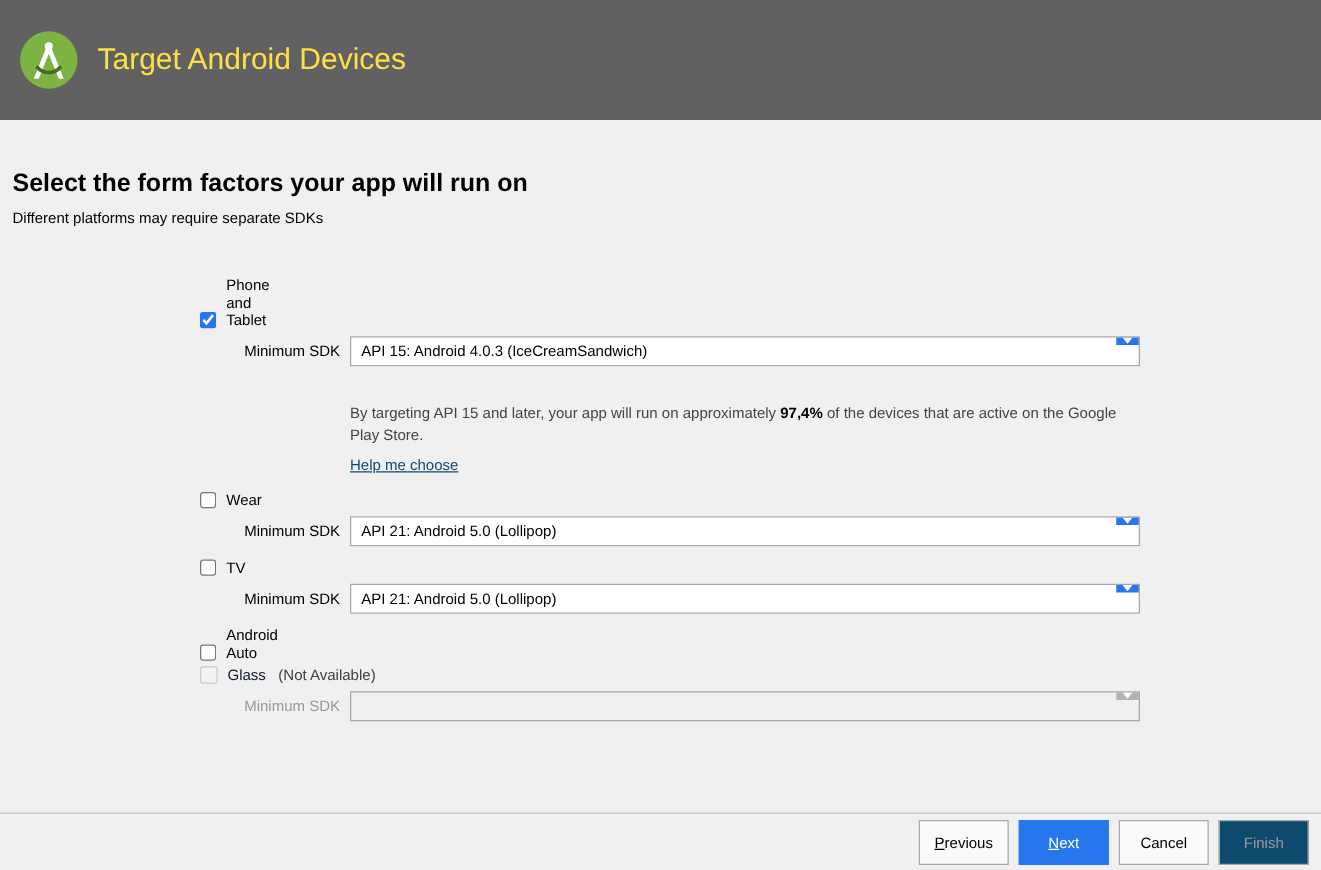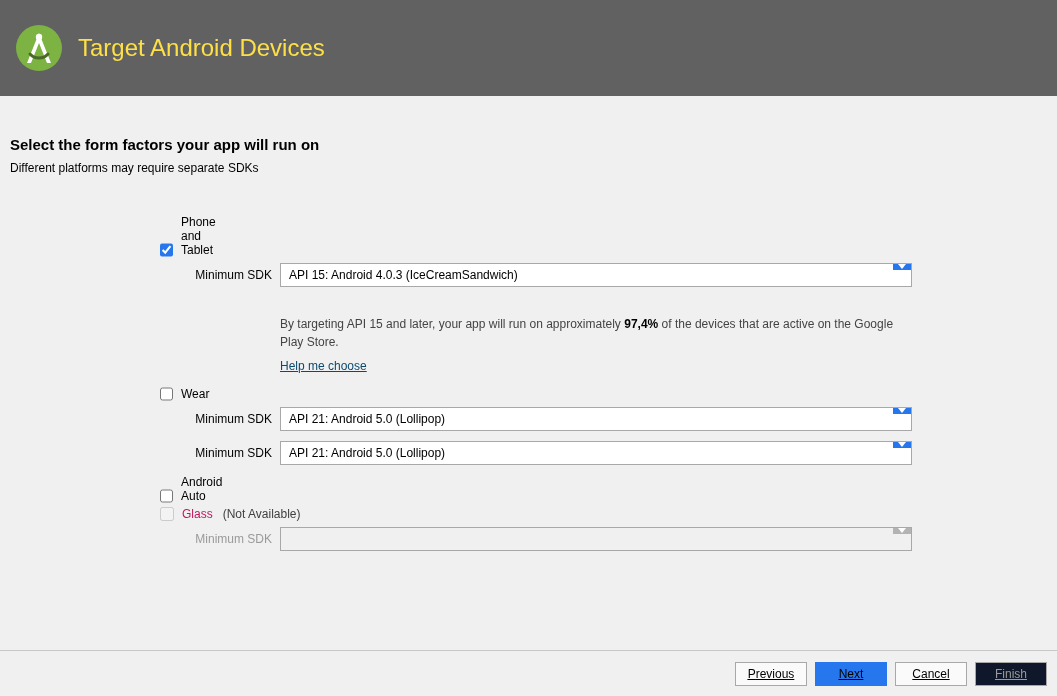--- a/index.html
+++ b/index.html
@@ -13,7 +13,7 @@
 
   
   .body { flex:1 1 auto; padding:18px 10px 10px 10px; overflow:auto; }
-  .main-heading { font-size:15px; font-weight:700; margin:22px 0 8px 0; }
+  .main-heading { font-size:20px; font-weight:700; margin:22px 0 8px 0; }
   .sub-heading { font-size:12px; margin:0 0 40px 0; }
 
   .form { font-size:12px; }

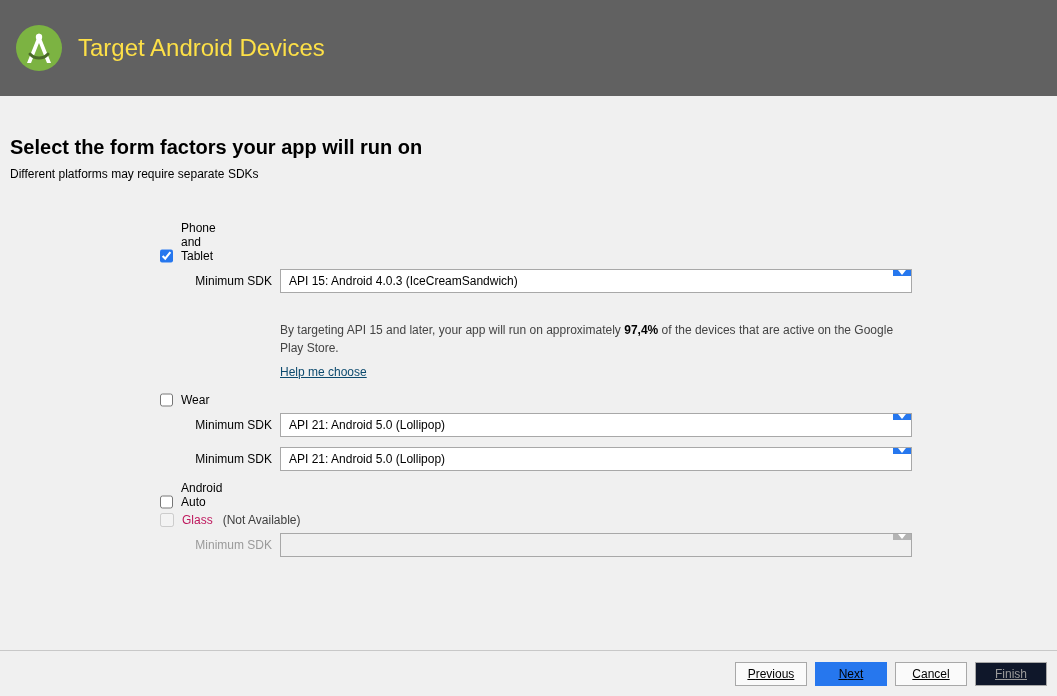--- a/index.html
+++ b/index.html
@@ -117,6 +117,12 @@
       </div>
 
       <div class="section">
+        <div class="row">
+          <div class="chk-col">
+            <input type="checkbox" class="chk" style="">
+            <span class="chk-label">TV</span>
+          </div>
+        </div>
         <div class="sdk-row">
           <div class="sdk-label">Minimum SDK</div>
           <div class="combo">

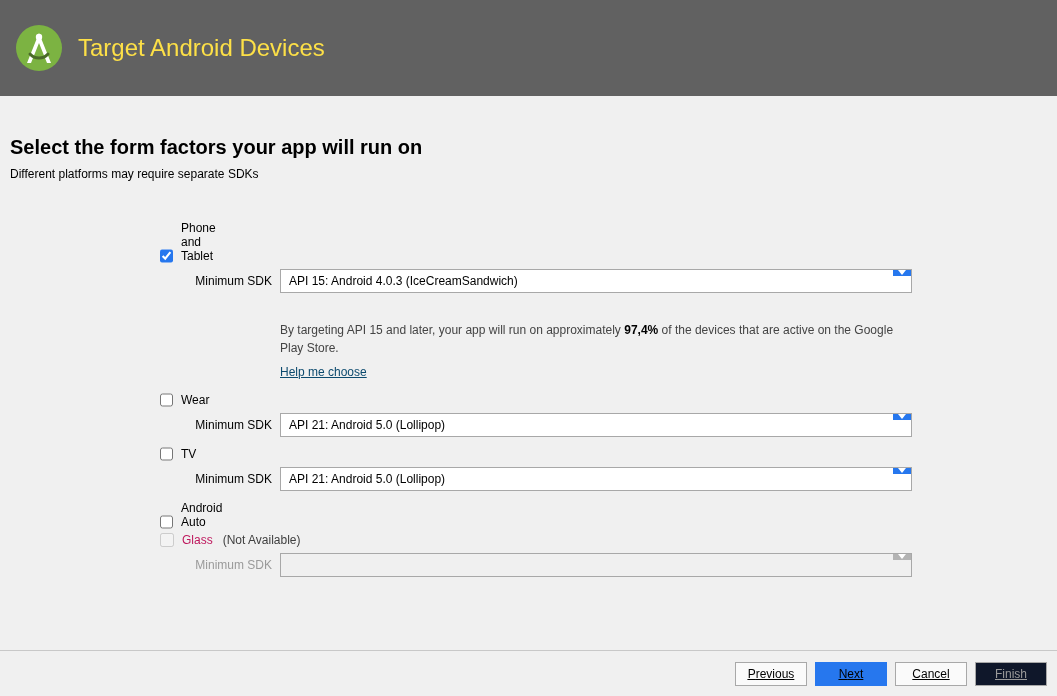--- a/index.html
+++ b/index.html
@@ -21,7 +21,7 @@
   .chk-col { width:180px; padding-left:150px; display:flex; align-items:flex-end; }
   .chk { width:14px; height:14px; margin:0 8px 0 0; accent-color:#2677ee; }
   .chk-label { font-size:12px; }
-  .chk-label.disabled { color:#be185d; }
+  .chk-label.disabled { color:#0f172a; }
   .not-avail { color:#404040; margin-left:10px; }
 
   .sdk-row { display:flex; align-items:center; margin:6px 0 10px 0; }

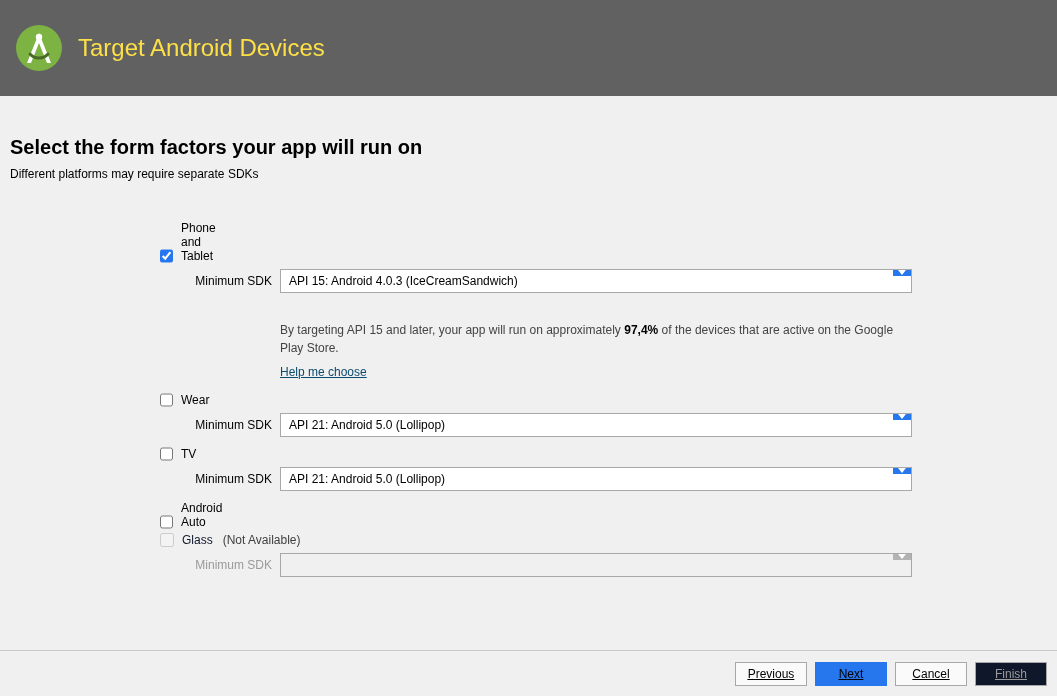--- a/index.html
+++ b/index.html
@@ -41,7 +41,7 @@
 
   
   .footer { height:46px; border-top:1px solid #c8c8c8; display:flex; align-items:center; justify-content:flex-end; padding:0 10px; gap:8px; }
-  .btn { min-width:72px; height:24px; font-size:12px; border:1px solid #a8a8a8; background:#fafafa; cursor:pointer; padding:0 10px;text-decoration:underline; }
+  .btn { min-width:72px; height:36px; font-size:12px; border:1px solid #a8a8a8; background:#fafafa; cursor:pointer; padding:0 10px; }
   .btn .mn { text-decoration:underline; }
   .btn.primary { background:#2677ee; border-color:#2677ee; color:#000000; }
   .btn.disabled { color:#9a9a9a; background:#0f172a; cursor:default; }

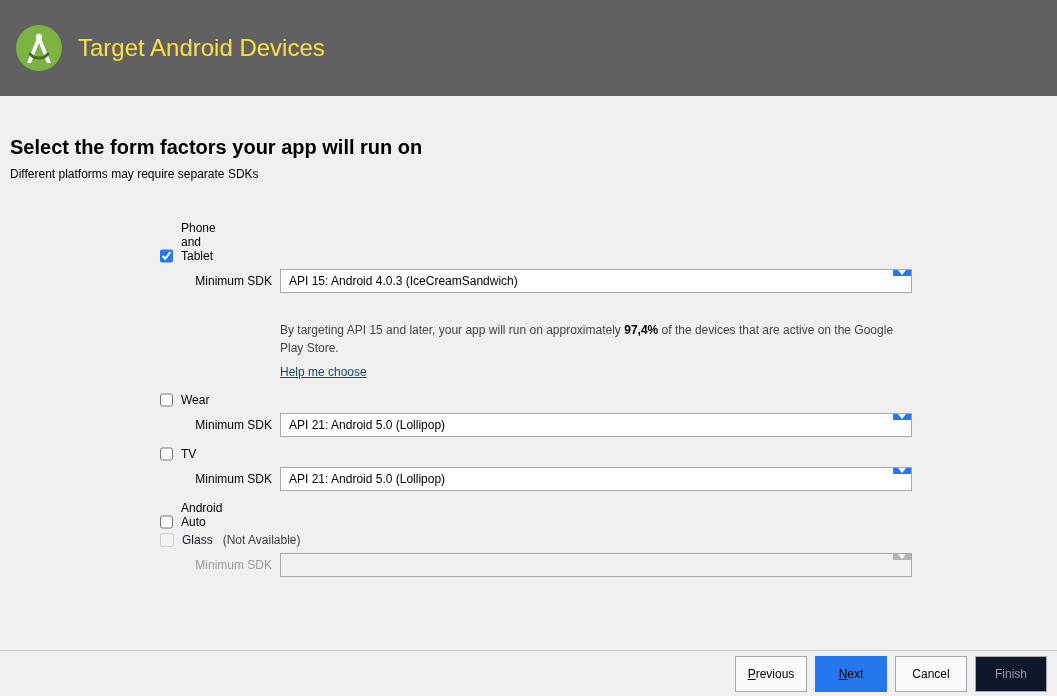--- a/index.html
+++ b/index.html
@@ -43,7 +43,7 @@
   .footer { height:46px; border-top:1px solid #c8c8c8; display:flex; align-items:center; justify-content:flex-end; padding:0 10px; gap:8px; }
   .btn { min-width:72px; height:36px; font-size:12px; border:1px solid #a8a8a8; background:#fafafa; cursor:pointer; padding:0 10px; }
   .btn .mn { text-decoration:underline; }
-  .btn.primary { background:#2677ee; border-color:#2677ee; color:#000000; }
+  .btn.primary { background:#2677ee; border-color:#2677ee; color:#ffffff; }
   .btn.disabled { color:#9a9a9a; background:#0f172a; cursor:default; }
 
   

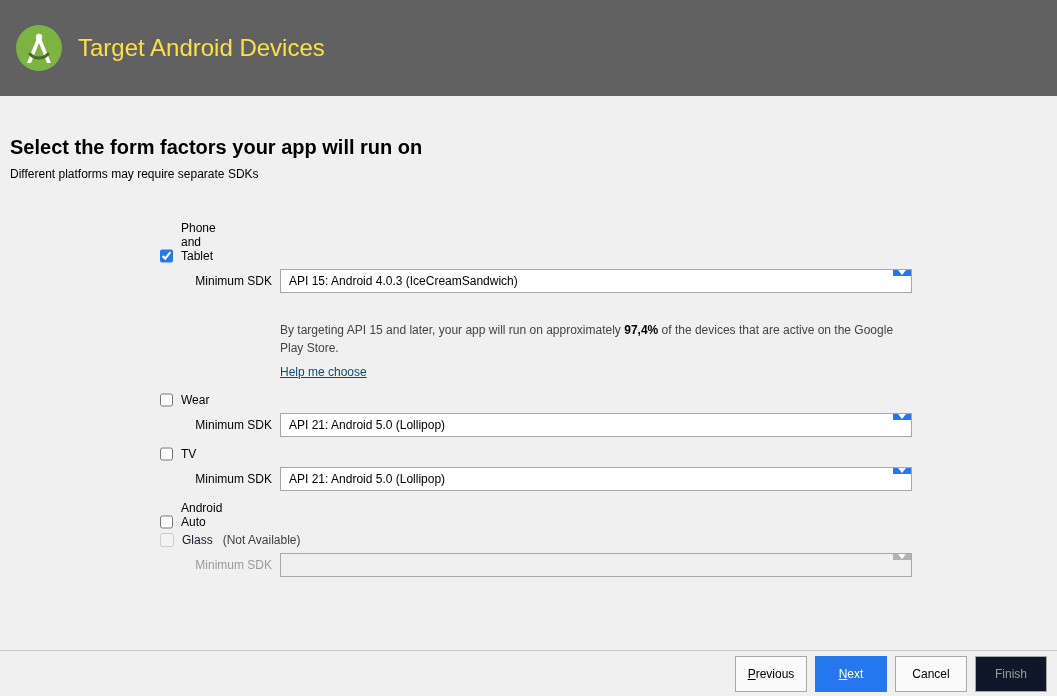--- a/index.html
+++ b/index.html
@@ -44,7 +44,7 @@
   .btn { min-width:72px; height:36px; font-size:12px; border:1px solid #a8a8a8; background:#fafafa; cursor:pointer; padding:0 10px; }
   .btn .mn { text-decoration:underline; }
   .btn.primary { background:#2677ee; border-color:#2677ee; color:#ffffff; }
-  .btn.disabled { color:#9a9a9a; background:#0f172a; cursor:default; }
+  .btn.disabled { color:#9a9a9a; background:#0c4a6e; cursor:default; }
 
   
   .section { margin-bottom:4px; }

